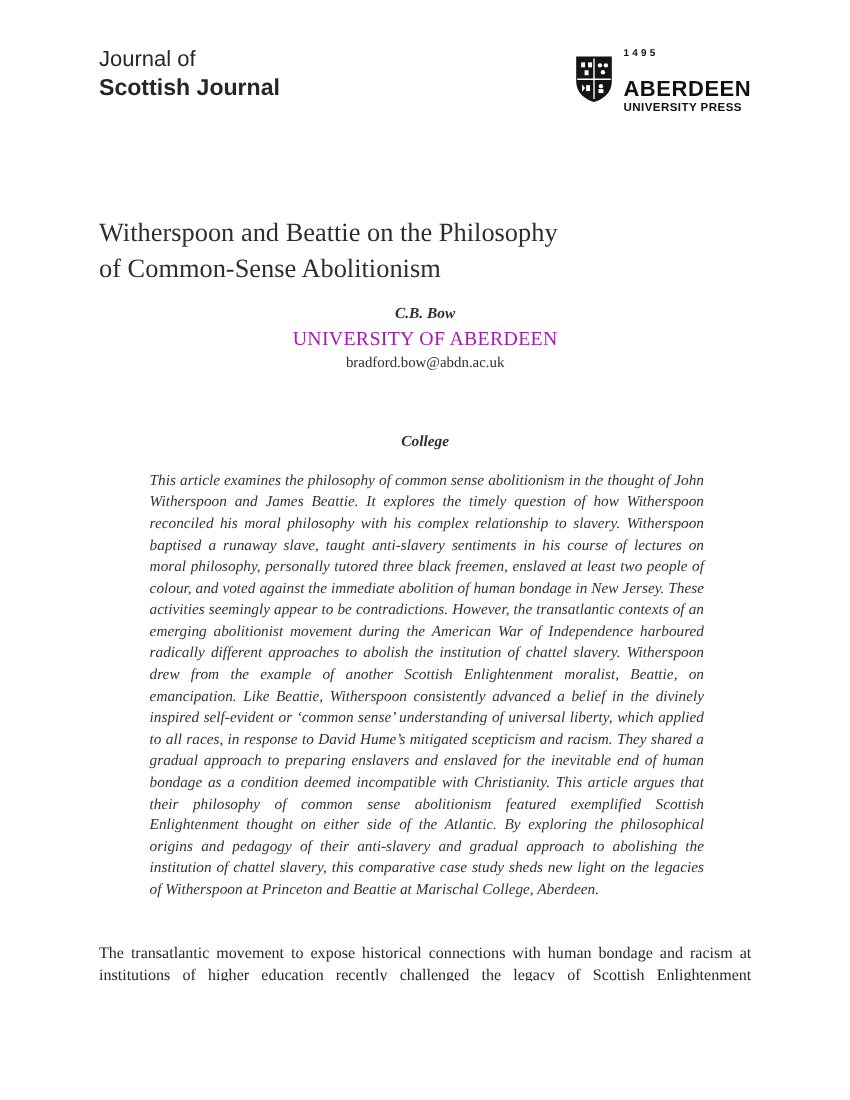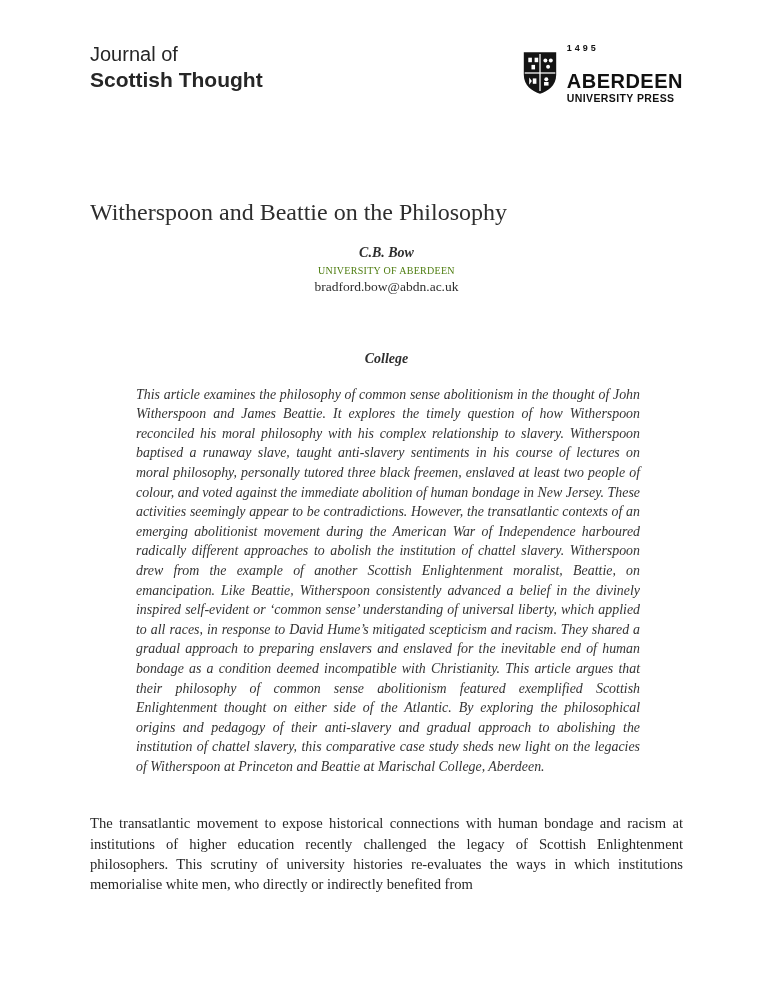--- a/index.html
+++ b/index.html
@@ -155,7 +155,7 @@
   <div class="header">
     <div class="journal-name">
       <div class="line1">Journal of</div>
-      <div class="line2">Scottish Thought</div>
+      <div class="line2">Scottish Journal</div>
     </div>
 
     <div class="press-block">

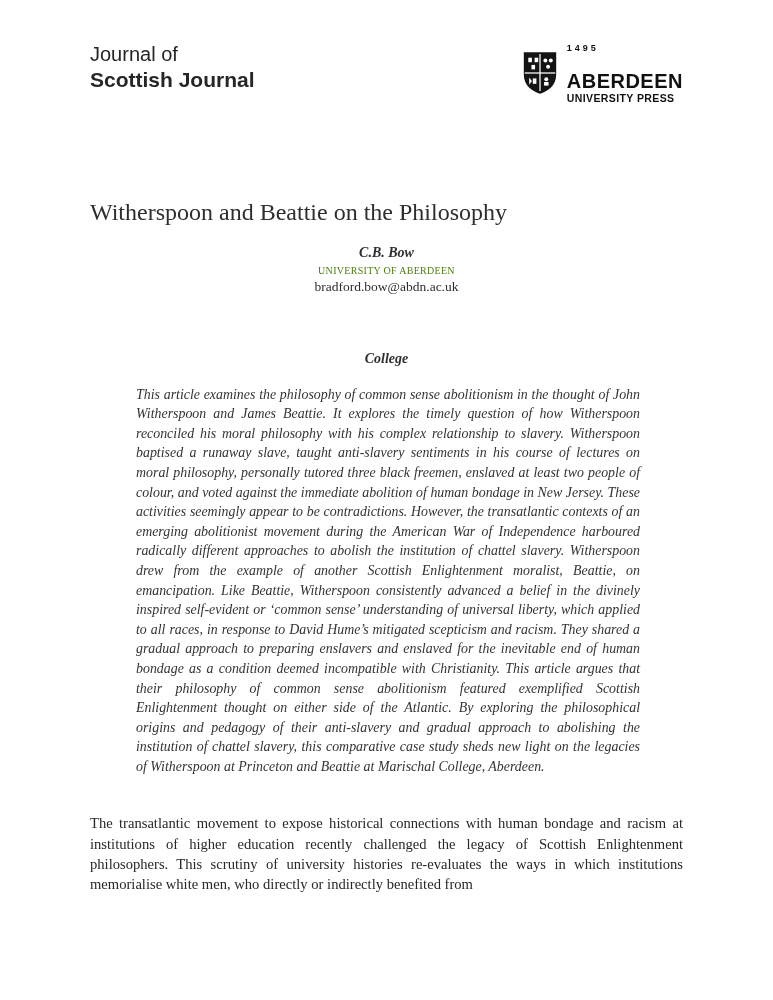--- a/index.html
+++ b/index.html
@@ -186,6 +186,7 @@
 
   <div class="article-title">
     <div>Witherspoon and Beattie on the Philosophy</div>
+    <div>of Common-Sense Abolitionism</div>
   </div>
 
   <div class="author-block">

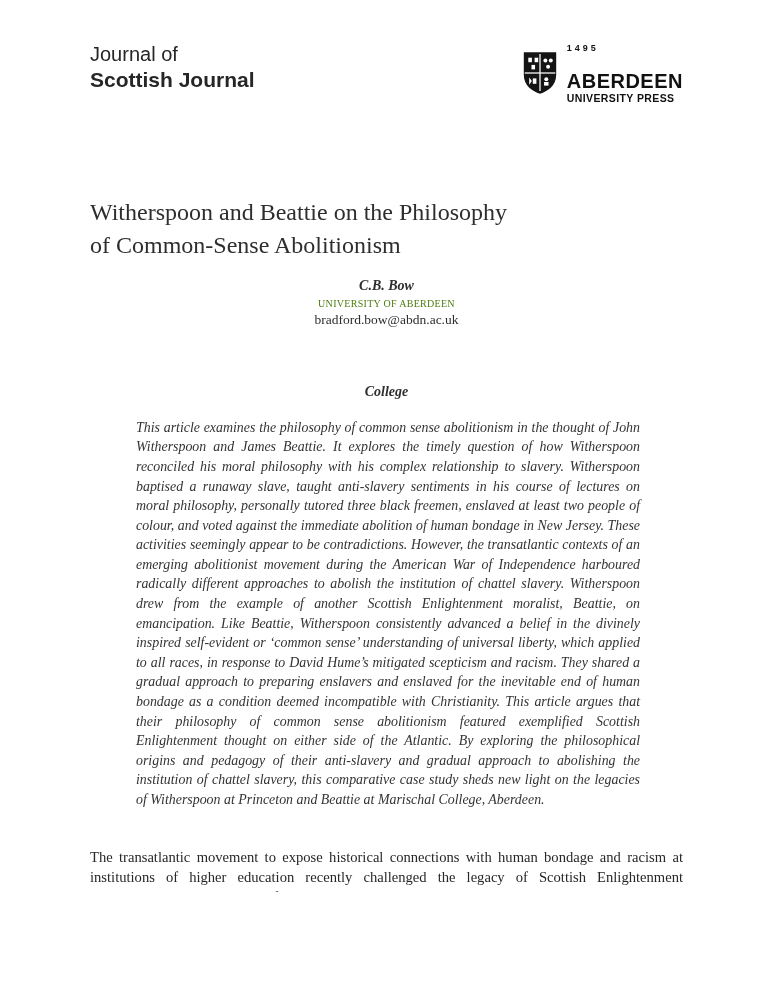--- a/index.html
+++ b/index.html
@@ -91,9 +91,9 @@
   }
   .affiliation {
     margin-top: 4px;
-    font-size: 10px;
+    font-size: 18px;
     letter-spacing: 0.3px;
-    color: #4d7c0f;
+    color: #a21caf;
   }
   .email {
     margin-top: 3px;

